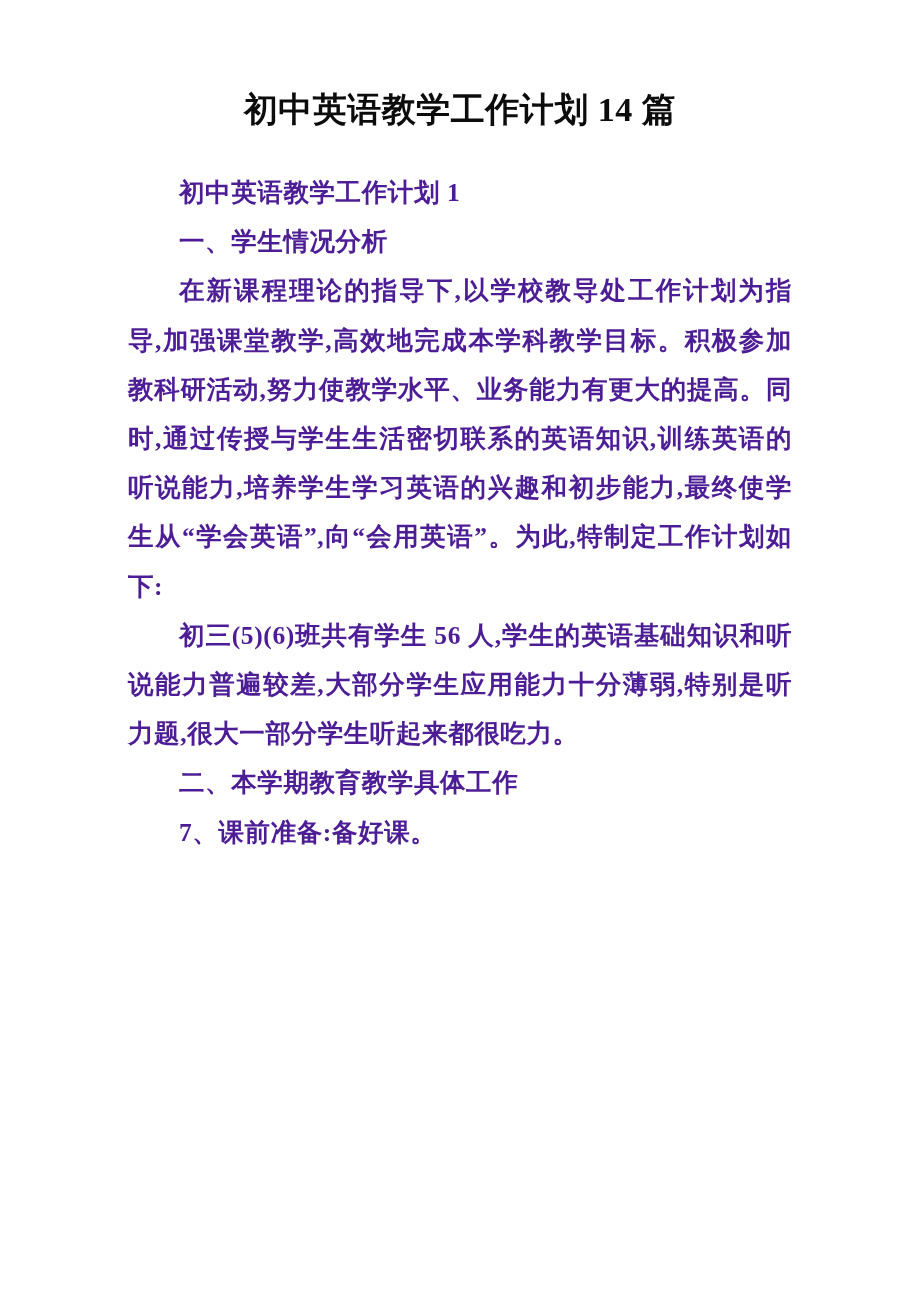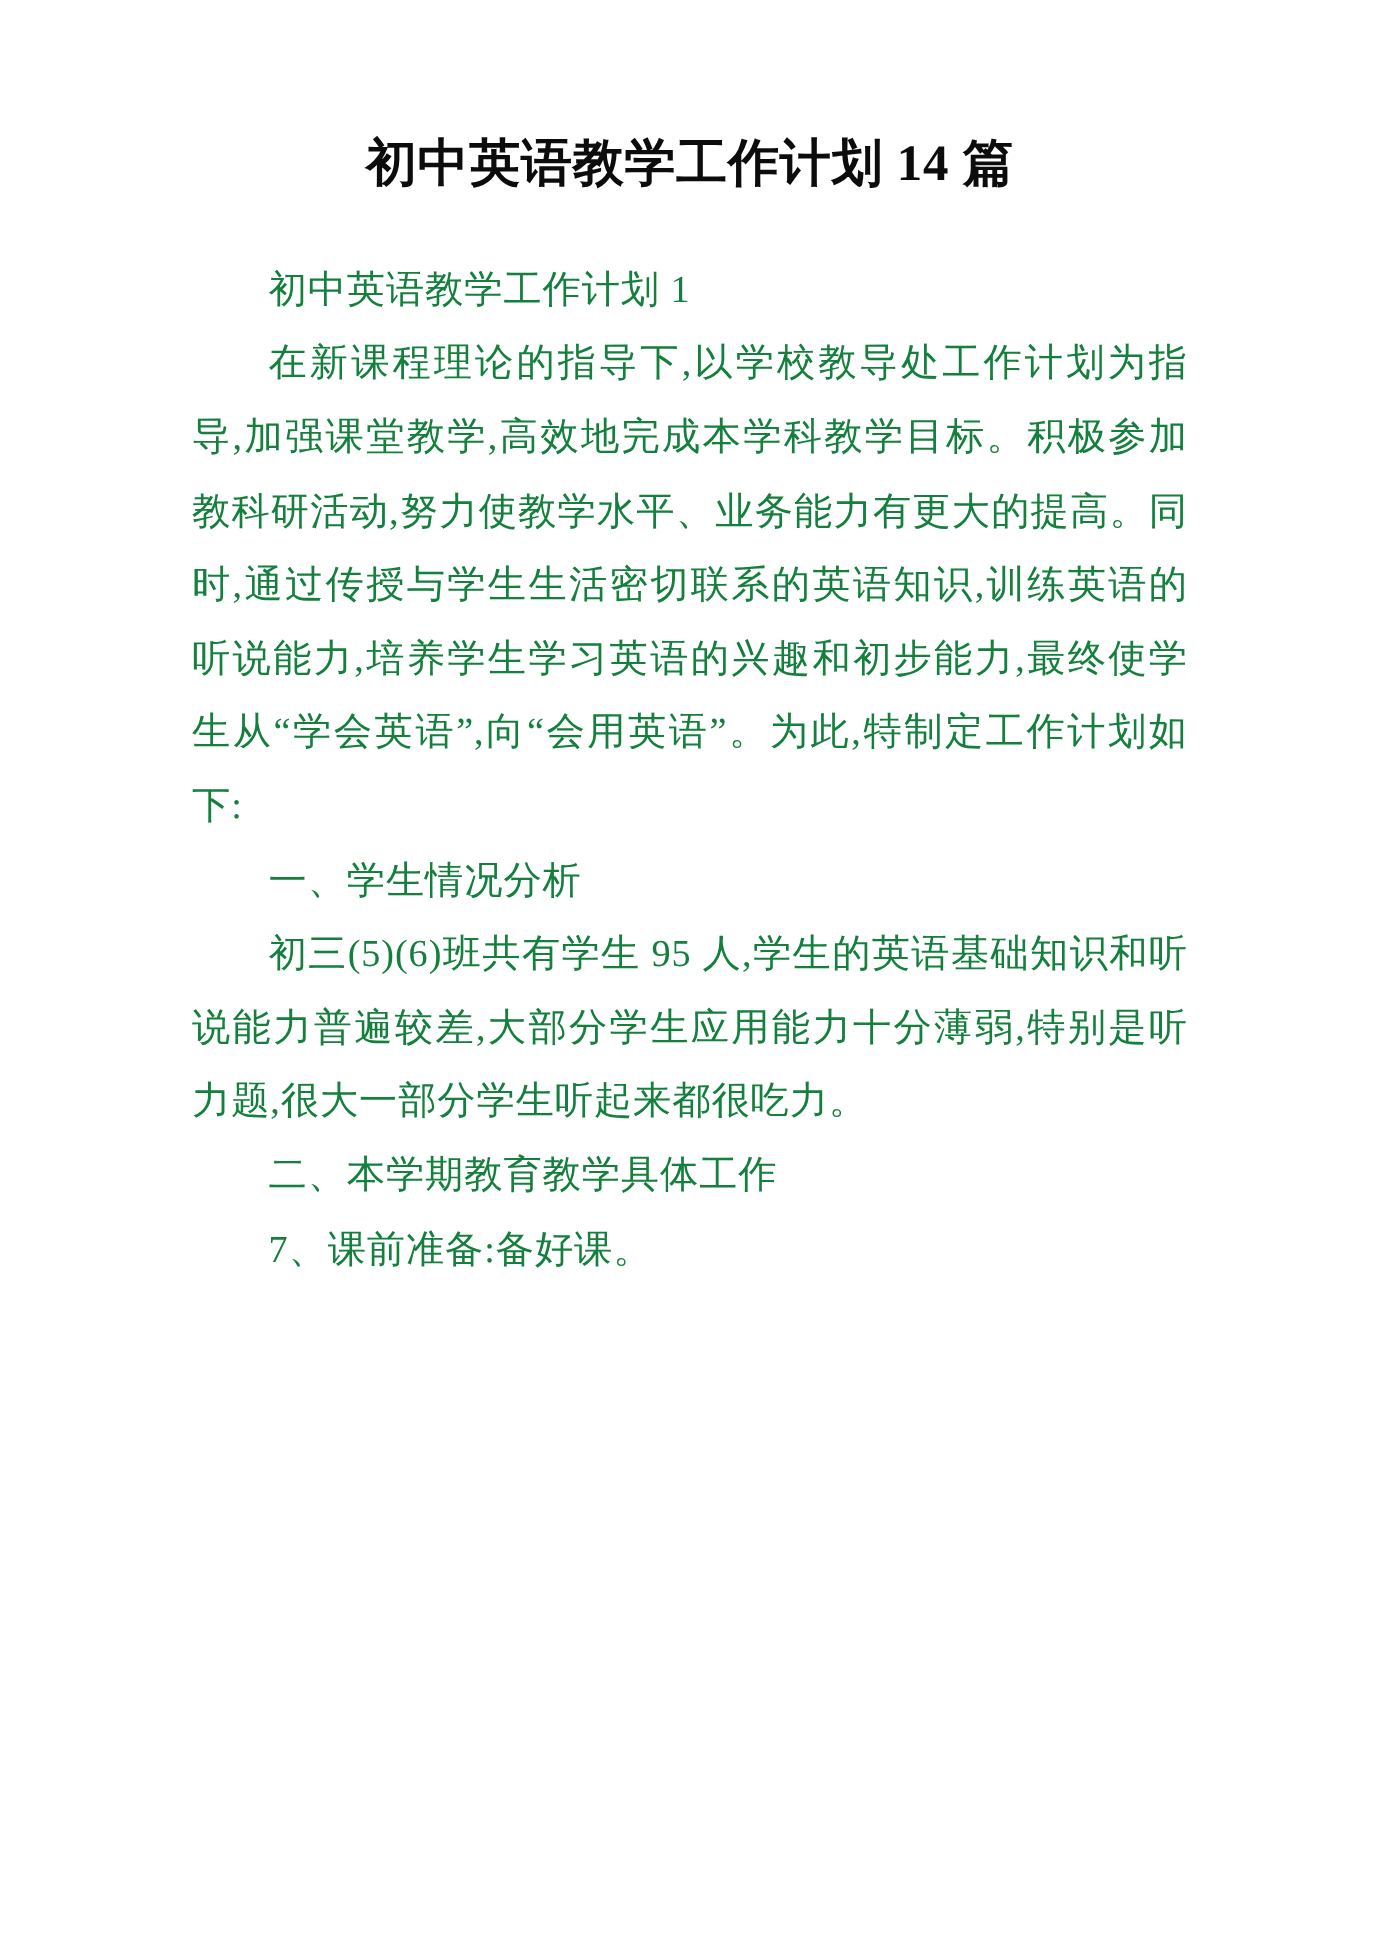--- a/index.html
+++ b/index.html
@@ -43,12 +43,12 @@
   .para {
     font-size: 25.5px;
     line-height: 49.2px;
-    color: #15803d;
+    color: #4c1d95;
     text-align: justify;
     text-justify: inter-ideograph;
     margin: 0;
     letter-spacing: 0.6px;
-    font-weight: 400;
+    font-weight: 700;
   }
 
   .para.indent {

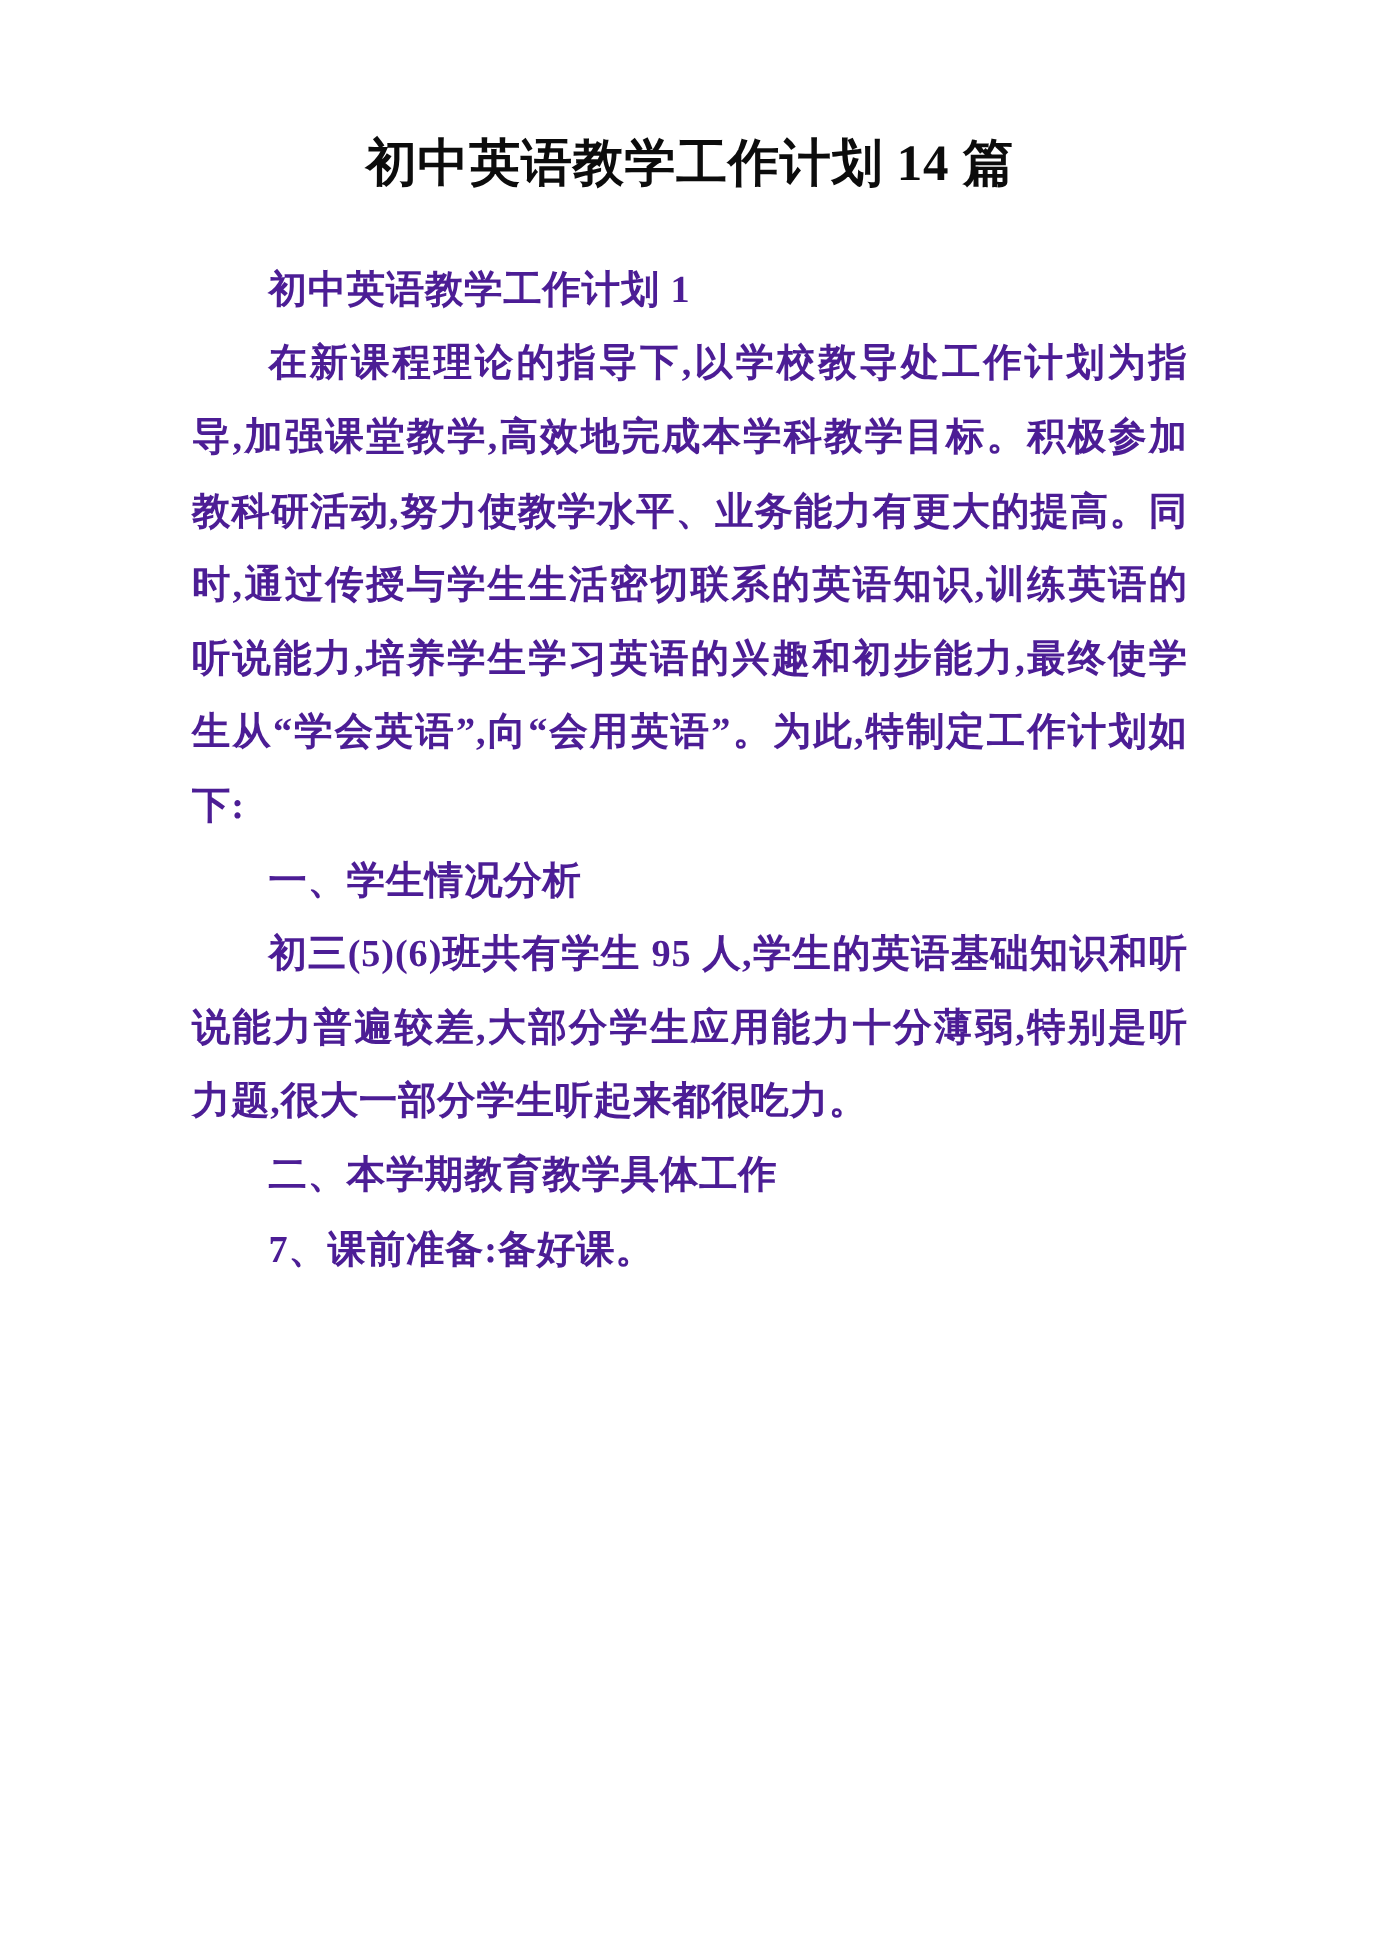--- a/index.html
+++ b/index.html
@@ -71,9 +71,9 @@
 
     <p class="para indent">初中英语教学工作计划 1</p>
 
+    <p class="para indent">一、学生情况分析</p>
+
     <p class="para indent">在新课程理论的指导下,以学校教导处工作计划为指导,加强课堂教学,高效地完成本学科教学目标。积极参加教科研活动,努力使教学水平、业务能力有更大的提高。同时,通过传授与学生生活密切联系的英语知识,训练英语的听说能力,培养学生学习英语的兴趣和初步能力,最终使学生从“学会英语”,向“会用英语”。为此,特制定工作计划如下:</p>
-
-    <p class="para indent">一、学生情况分析</p>
 
     <p class="para indent">初三(5)(6)班共有学生 95 人,学生的英语基础知识和听说能力普遍较差,大部分学生应用能力十分薄弱,特别是听力题,很大一部分学生听起来都很吃力。</p>
 

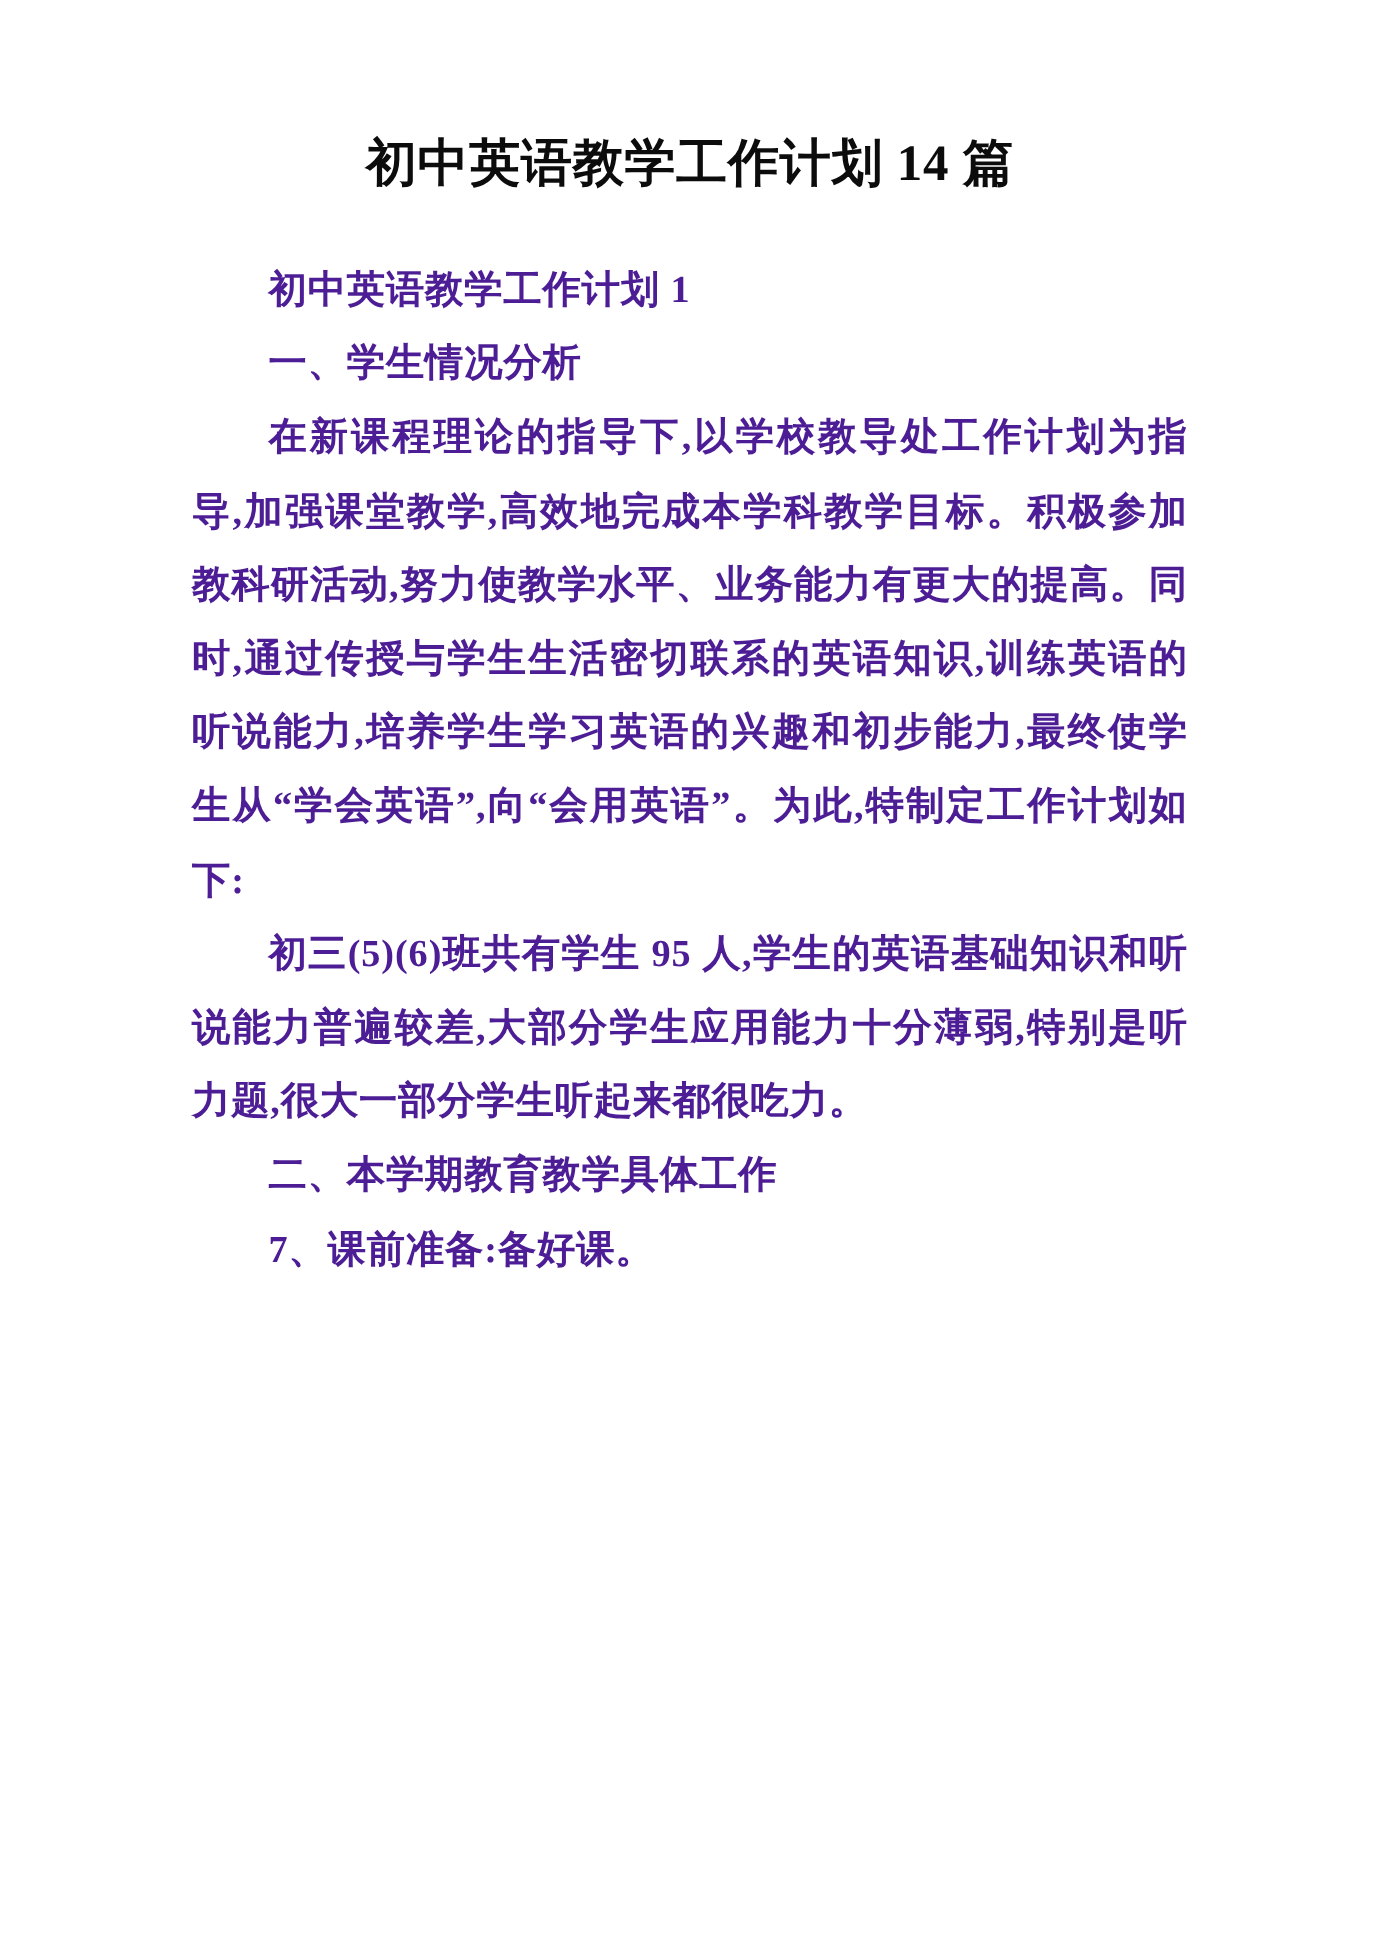--- a/index.html
+++ b/index.html
@@ -75,7 +75,7 @@
 
     <p class="para indent">在新课程理论的指导下,以学校教导处工作计划为指导,加强课堂教学,高效地完成本学科教学目标。积极参加教科研活动,努力使教学水平、业务能力有更大的提高。同时,通过传授与学生生活密切联系的英语知识,训练英语的听说能力,培养学生学习英语的兴趣和初步能力,最终使学生从“学会英语”,向“会用英语”。为此,特制定工作计划如下:</p>
 
-    <p class="para indent">初三(5)(6)班共有学生 95 人,学生的英语基础知识和听说能力普遍较差,大部分学生应用能力十分薄弱,特别是听力题,很大一部分学生听起来都很吃力。</p>
+    <p class="para indent">初三(5)(6)班共有学生 56 人,学生的英语基础知识和听说能力普遍较差,大部分学生应用能力十分薄弱,特别是听力题,很大一部分学生听起来都很吃力。</p>
 
     <p class="para indent">二、本学期教育教学具体工作</p>
 

